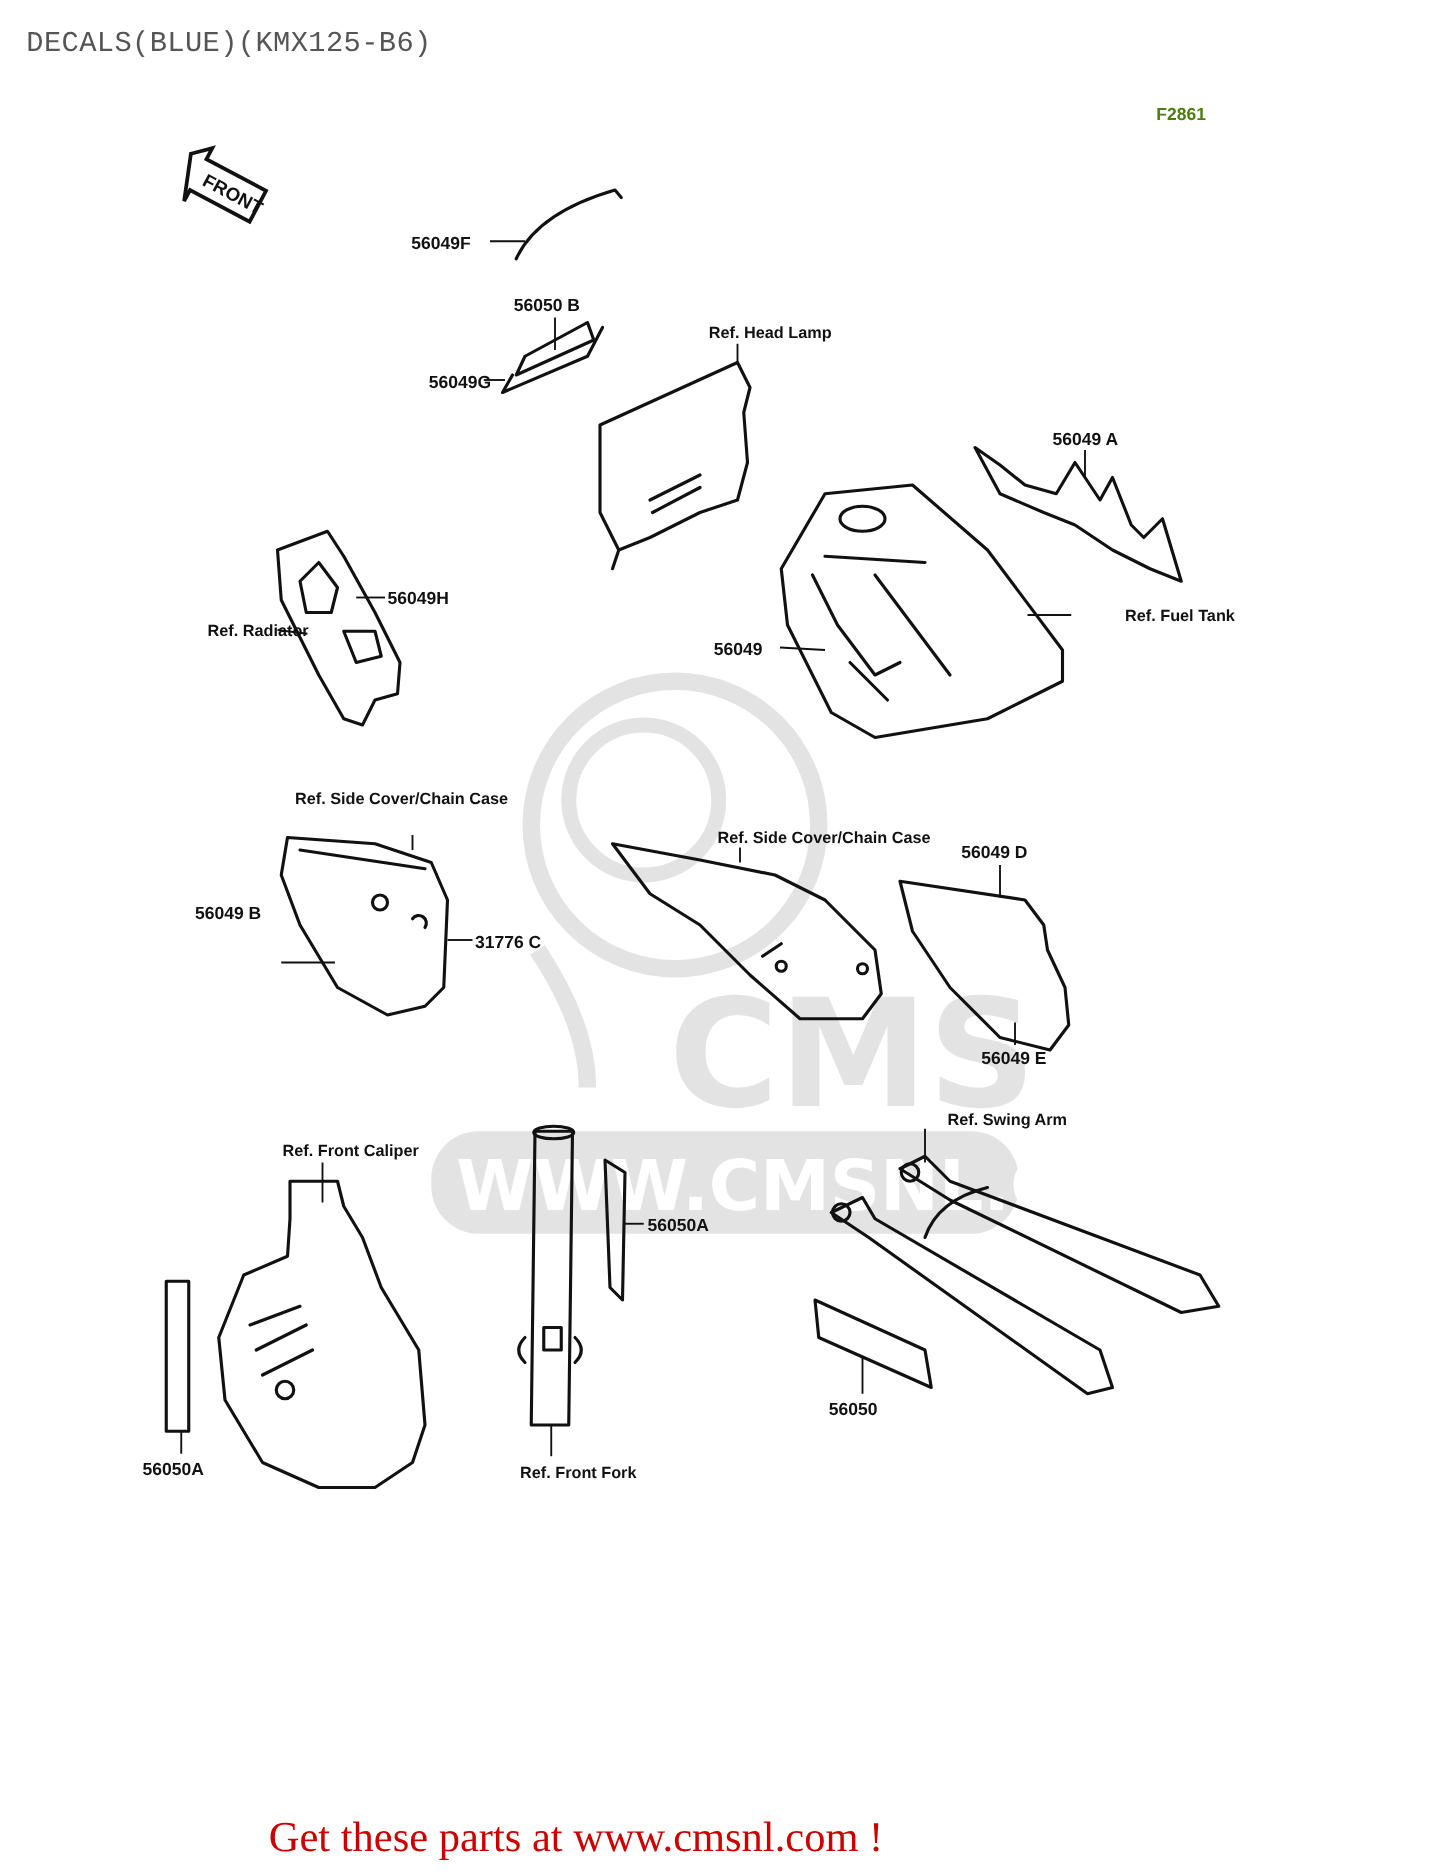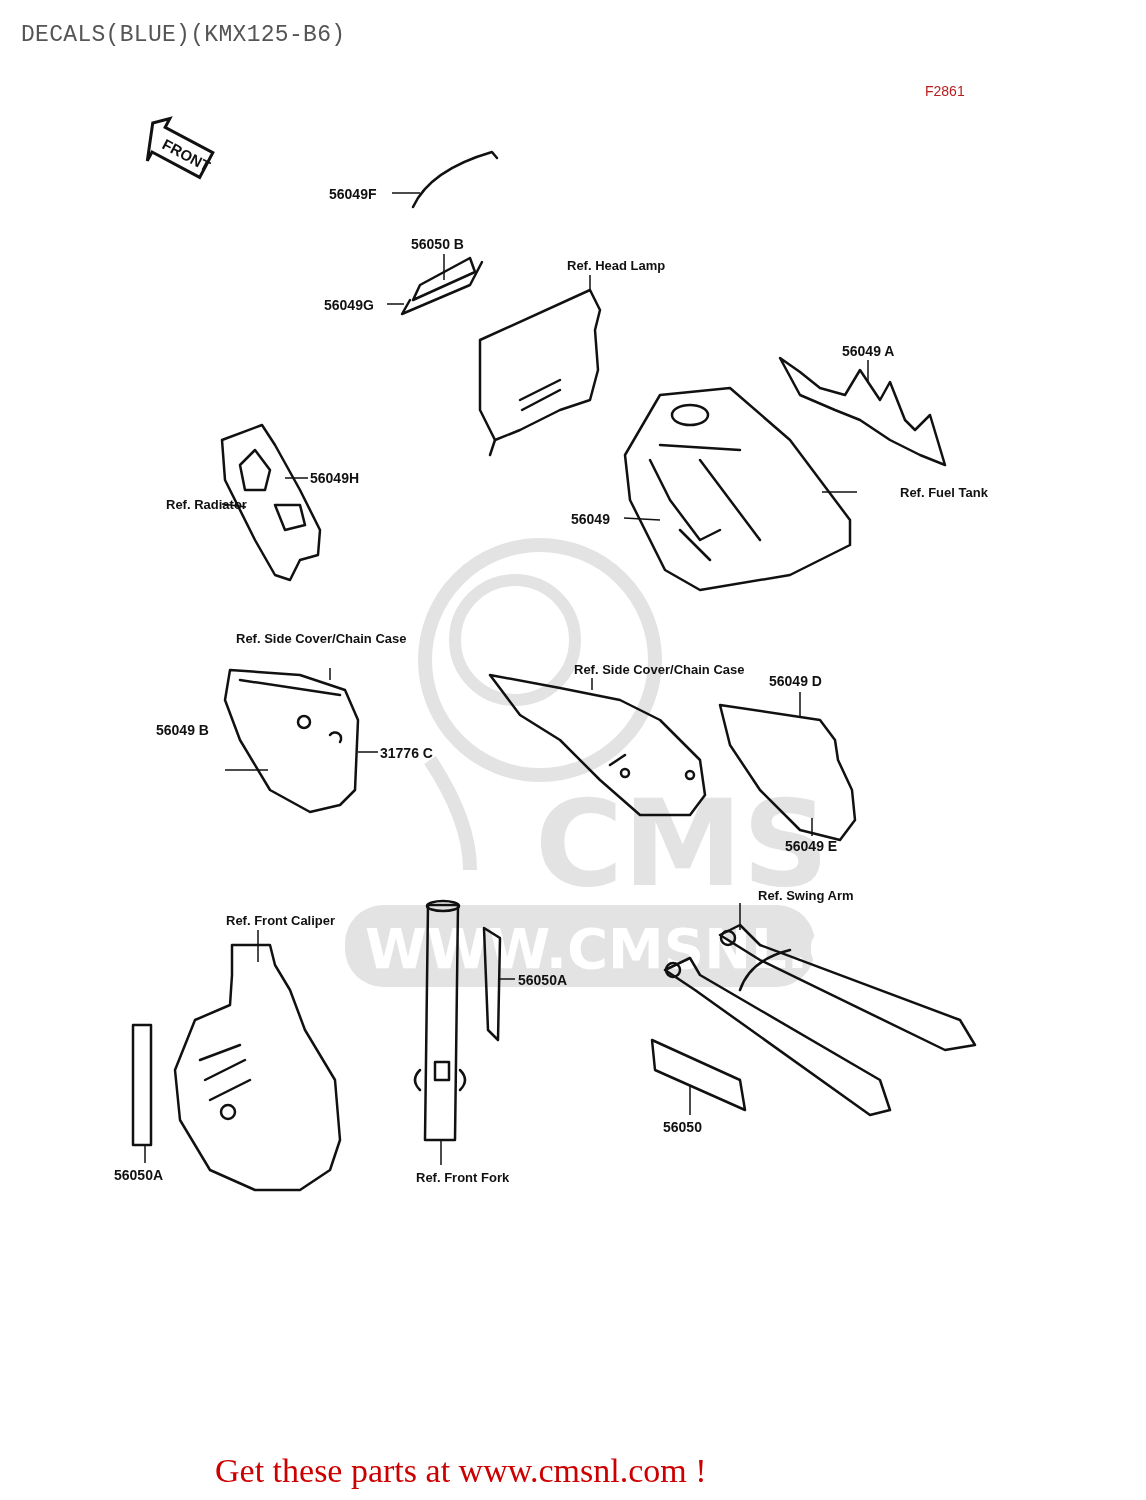--- a/index.html
+++ b/index.html
@@ -5,7 +5,7 @@
   html, body { margin: 0; padding: 0; background: #ffffff; }
   body { width: 1146px; height: 1500px; position: relative; overflow: hidden; font-family: "DejaVu Sans", sans-serif; }
   .title { position: absolute; left: 21px; top: 22px; font-size: 23px; color: #555555; letter-spacing: 0.3px; font-family: Liberation Mono, monospace; }
-  .figno { position: absolute; left: 925px; top: 83px; font-size: 14px; font-weight: normal; color: #b91c1c; font-family: "Liberation Sans", sans-serif; }
+  .figno { position: absolute; left: 925px; top: 83px; font-size: 14px; font-weight: bold; color: #4d7c0f; font-family: "Liberation Sans", sans-serif; }
   .lbl { position: absolute; font-family: "Liberation Sans", sans-serif; font-weight: bold; color: #111; font-size: 14px; white-space: nowrap; }
   .lbl.ref { font-size: 13px; margin-left: 40px; }
   .footer { position: absolute; left: 215px; top: 1452px; font-size: 34px; color: #cc0000; font-family: Liberation Serif, serif; }

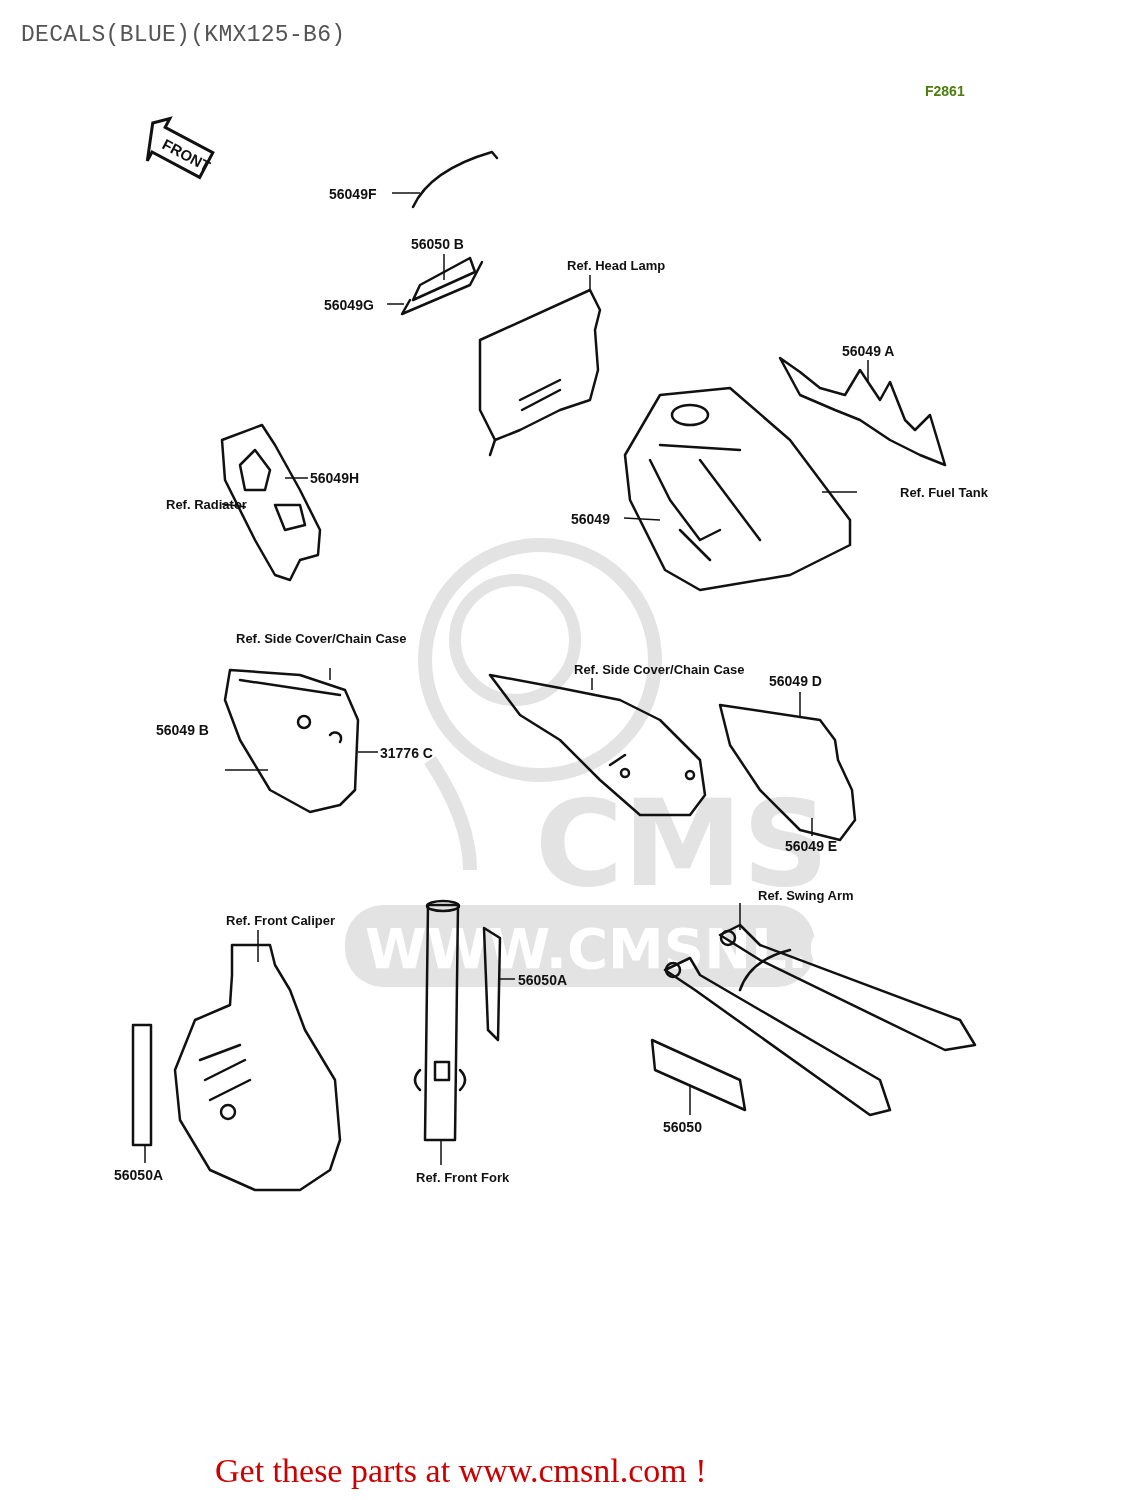--- a/index.html
+++ b/index.html
@@ -117,7 +117,7 @@
 
 <div class="lbl" style="left:329px;top:186px">56049F</div>
 <div class="lbl" style="left:411px;top:236px">56050 B</div>
-<div class="lbl" style="left:324px;top:297px">56049G</div>
+<div class="lbl" style="left:343px;top:297px">56049G</div>
 <div class="lbl ref" style="left:527px;top:258px">Ref. Head Lamp</div>
 <div class="lbl" style="left:842px;top:343px">56049 A</div>
 <div class="lbl" style="left:310px;top:470px">56049H</div>

